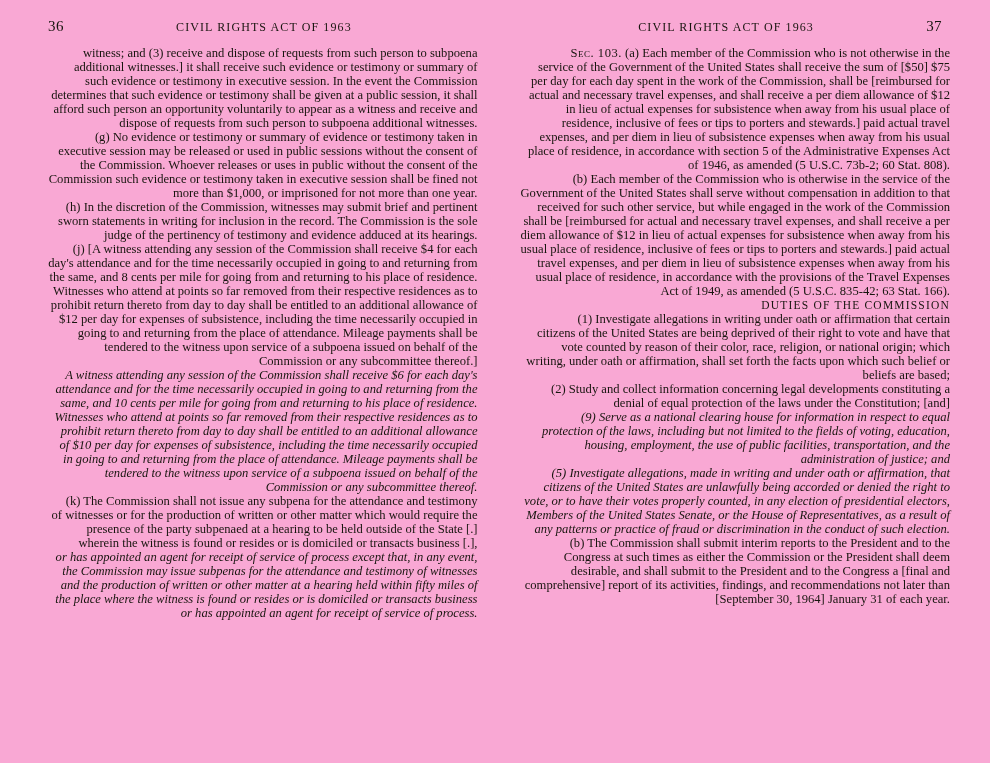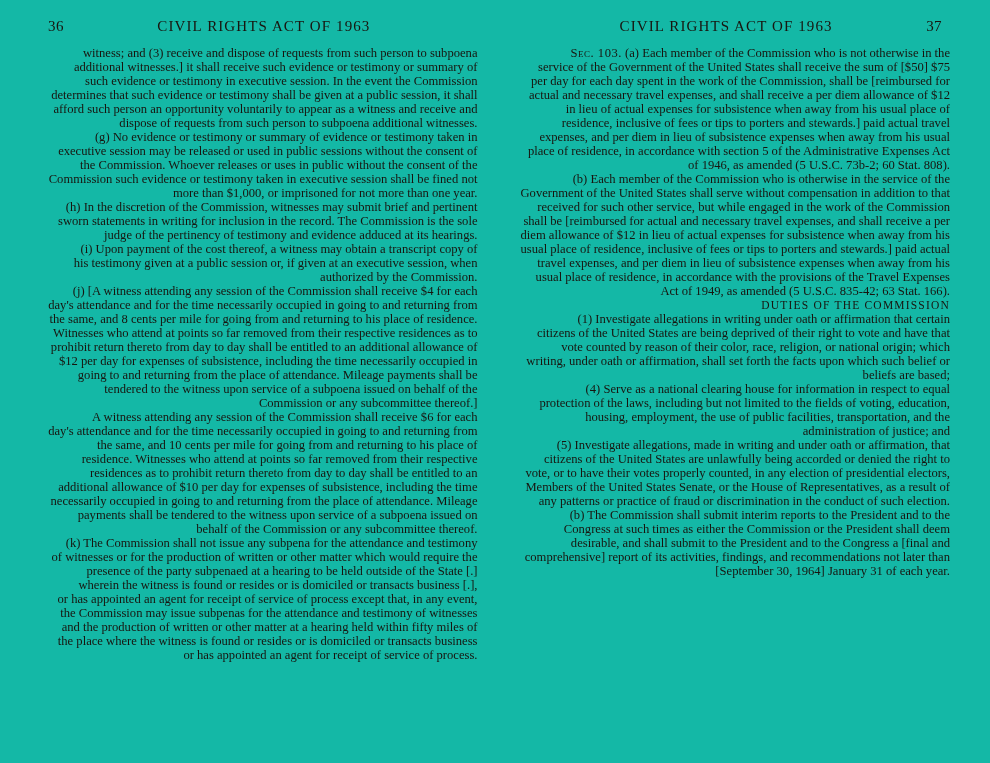--- a/index.html
+++ b/index.html
@@ -18,7 +18,7 @@
     position: relative;
     width: 990px;
     height: 763px;
-    background: #14b8a6;
+    background: #f9a8d4;
   }
   .header {
     position: absolute;

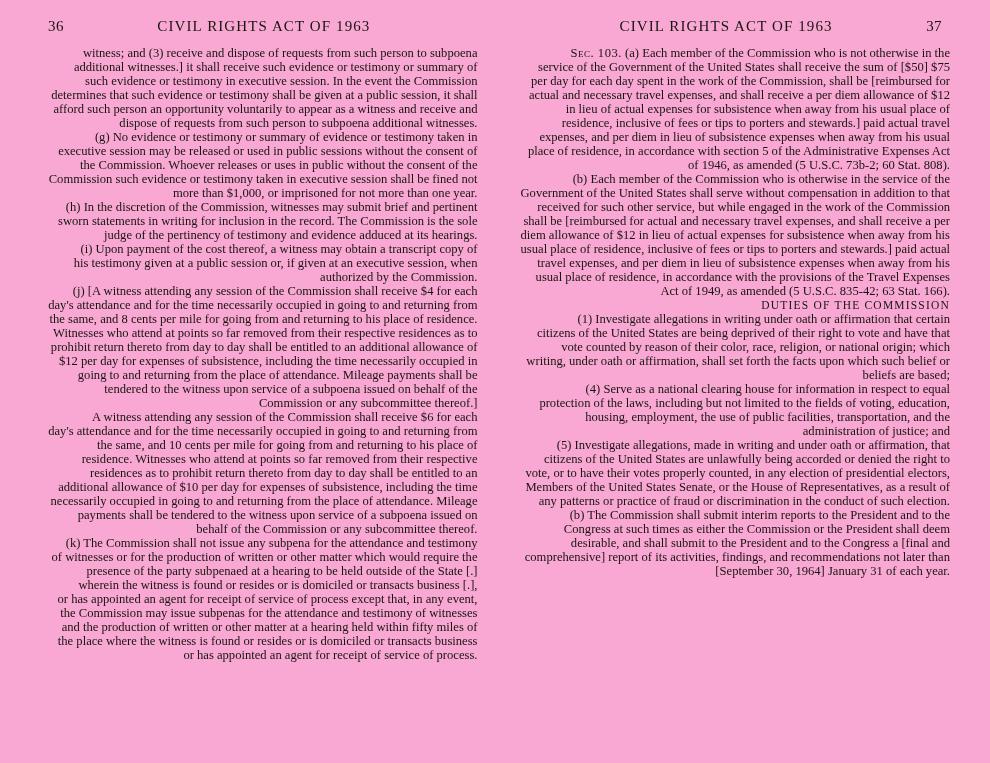--- a/index.html
+++ b/index.html
@@ -37,7 +37,7 @@
     font-family: "Liberation Serif", serif;
   }
   .header .run-head {
-    font-size: 15px;
+    font-size: 12px;
     letter-spacing: 1.1px;
   }
   .hdr-left, .hdr-right {

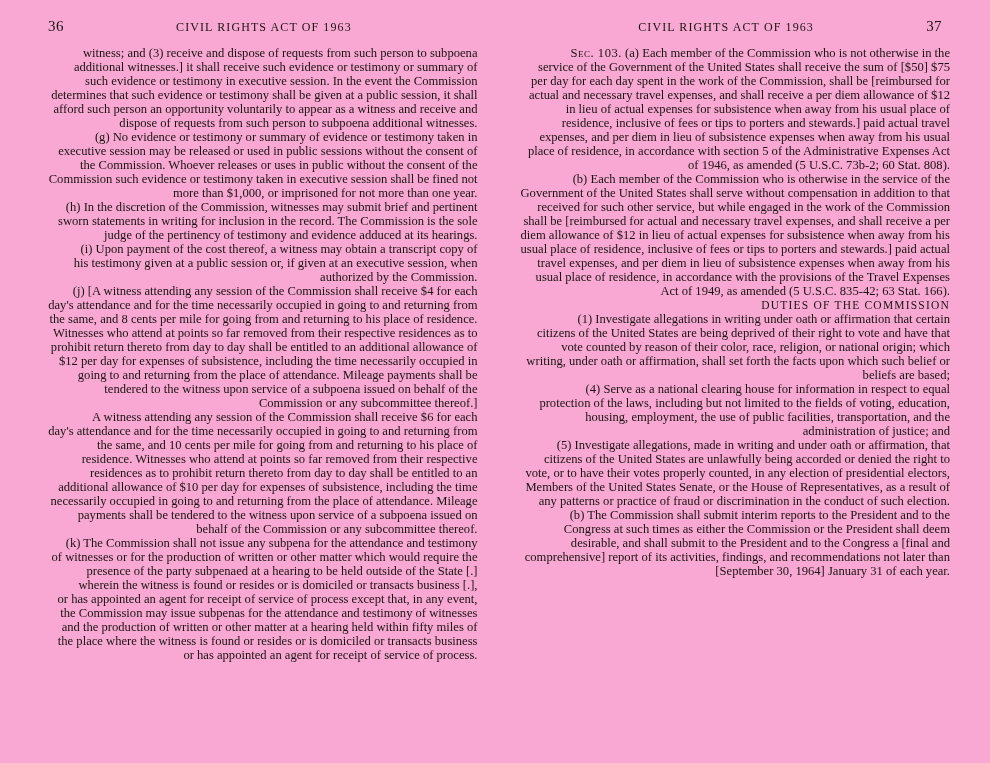--- a/index.html
+++ b/index.html
@@ -123,7 +123,6 @@
       <p class="noindent">witness; and (3) receive and dispose of requests from such person to subpoena additional witnesses.] it shall receive such evidence or testimony or summary of such evidence or testimony in executive session.  In the event the Commission determines that such evidence or testimony shall be given at a public session, it shall afford such person an opportunity voluntarily to appear as a witness and receive and dispose of requests from such person to subpoena additional witnesses.</p>
       <p>(g) No evidence or testimony or summary of evidence or testimony taken in executive session may be released or used in public sessions without the consent of the Commission.  Whoever releases or uses in public without the consent of the Commission such evidence or testimony taken in executive session shall be fined not more than $1,000, or imprisoned for not more than one year.</p>
       <p>(h) In the discretion of the Commission, witnesses may submit brief and pertinent sworn statements in writing for inclusion in the record.  The Commission is the sole judge of the pertinency of testimony and evidence adduced at its hearings.</p>
-      <p>(i) Upon payment of the cost thereof, a witness may obtain a transcript copy of his testimony given at a public session or, if given at an executive session, when authorized by the Commission.</p>
       <p>(j) [A witness attending any session of the Commission shall receive $4 for each day's attendance and for the time necessarily occupied in going to and returning from the same, and 8 cents per mile for going from and returning to his place of residence.  Witnesses who attend at points so far removed from their respective residences as to prohibit return thereto from day to day shall be entitled to an additional allowance of $12 per day for expenses of subsistence, including the time necessarily occupied in going to and returning from the place of attendance.  Mileage payments shall be tendered to the witness upon service of a subpoena issued on behalf of the Commission or any subcommittee thereof.]</p>
       <p class="ital">A witness attending any session of the Commission shall receive $6 for each day's attendance and for the time necessarily occupied in going to and returning from the same, and 10 cents per mile for going from and returning to his place of residence.  Witnesses who attend at points so far removed from their respective residences as to prohibit return thereto from day to day shall be entitled to an additional allowance of $10 per day for expenses of subsistence, including the time necessarily occupied in going to and returning from the place of attendance.  Mileage payments shall be tendered to the witness upon service of a subpoena issued on behalf of the Commission or any subcommittee thereof.</p>
       <p>(k) The Commission shall not issue any subpena for the attendance and testimony of witnesses or for the production of written or other matter which would require the presence of the party subpenaed at a hearing to be held outside of the State [.] wherein the witness is found or resides or is domiciled or transacts business [.],</p>

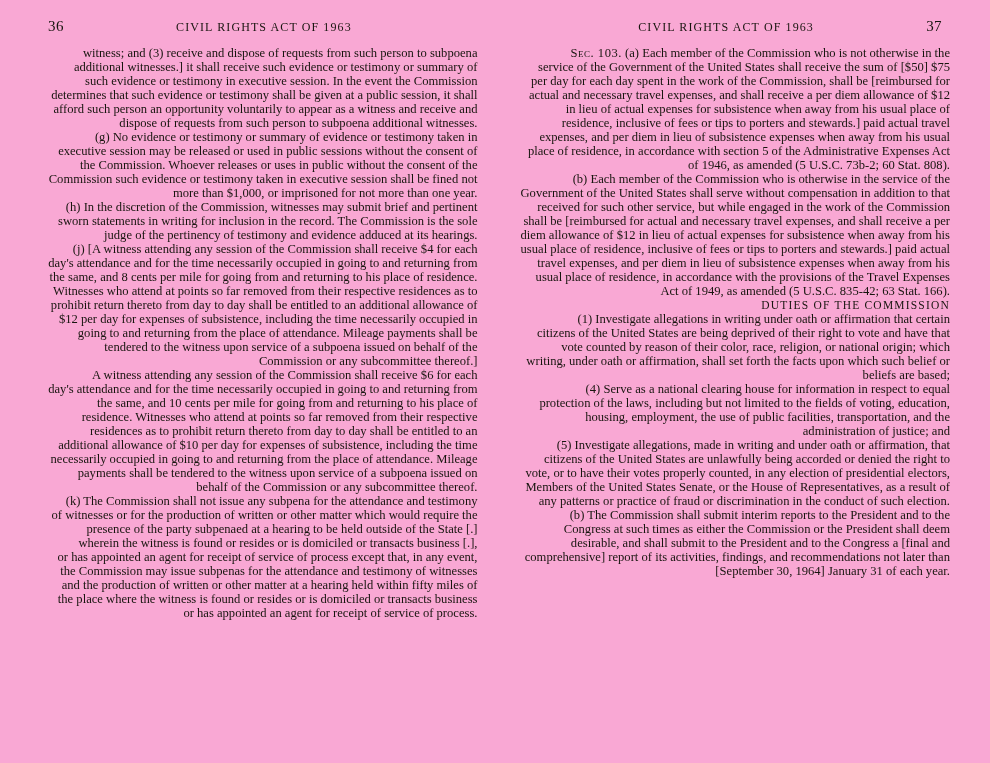--- a/index.html
+++ b/index.html
@@ -86,6 +86,7 @@
     text-indent: 16px;
   }
   .ital {
+    font-style: italic;
   }
   .secthead {
     font-variant: small-caps;

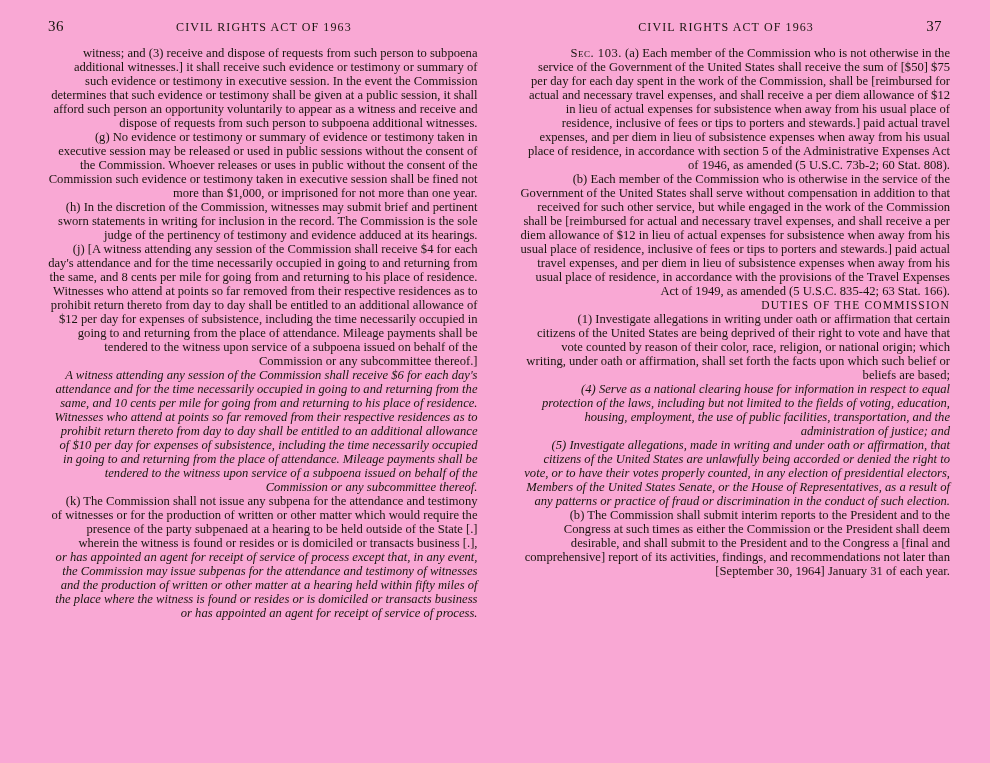--- a/index.html
+++ b/index.html
@@ -135,6 +135,7 @@
       <p>(b)  Each member of the Commission who is otherwise in the service of the Government of the United States shall serve without compensation in addition to that received for such other service, but while engaged in the work of the Commission shall be [reimbursed for actual and necessary travel expenses, and shall receive a per diem allowance of $12 in lieu of actual expenses for subsistence when away from his usual place of residence, inclusive of fees or tips to porters and stewards.] paid actual travel expenses, and per diem in lieu of subsistence expenses when away from his usual place of residence, in accordance with the provisions of the Travel Expenses Act of 1949, as amended (5 U.S.C. 835-42; 63 Stat. 166).</p>
       <p class="center-head">DUTIES OF THE COMMISSION</p>
       <p class="sub">(1)  Investigate allegations in writing under oath or affirmation that certain citizens of the United States are being deprived of their right to vote and have that vote counted by reason of their color, race, religion, or national origin; which writing, under oath or affirmation, shall set forth the facts upon which such belief or beliefs are based;</p>
+      <p class="sub">(2)  Study and collect information concerning legal developments constituting a denial of equal protection of the laws under the Constitution; [and]</p>
       <p class="sub ital">(4)  Serve as a national clearing house for information in respect to equal protection of the laws, including but not limited to the fields of voting, education, housing, employment, the use of public facilities, transportation, and the administration of justice; and</p>
       <p class="sub ital">(5)  Investigate allegations, made in writing and under oath or affirmation, that citizens of the United States are unlawfully being accorded or denied the right to vote, or to have their votes properly counted, in any election of presidential electors, Members of the United States Senate, or the House of Representatives, as a result of any patterns or practice of fraud or discrimination in the conduct of such election.</p>
       <p>(b)  The Commission shall submit interim reports to the President and to the Congress at such times as either the Commission or the President shall deem desirable, and shall submit to the President and to the Congress a [final and comprehensive] report of its activities, findings, and recommendations not later than [September 30, 1964] January 31 of each year.</p>

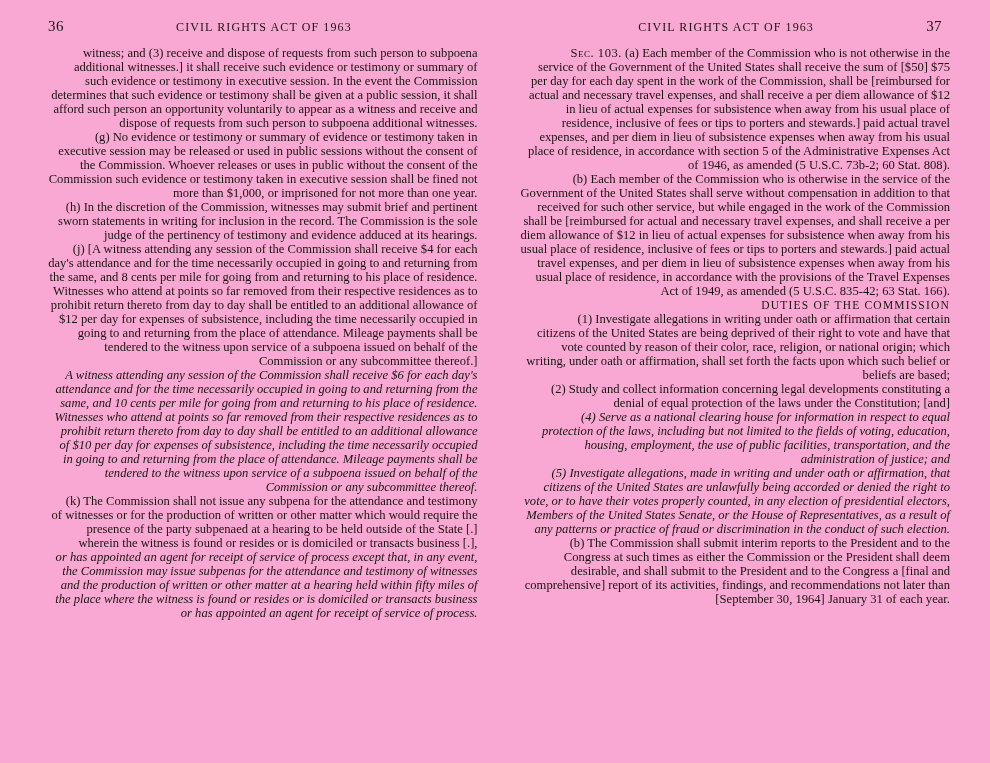--- a/index.html
+++ b/index.html
@@ -136,7 +136,7 @@
       <p class="center-head">DUTIES OF THE COMMISSION</p>
       <p class="sub">(1)  Investigate allegations in writing under oath or affirmation that certain citizens of the United States are being deprived of their right to vote and have that vote counted by reason of their color, race, religion, or national origin; which writing, under oath or affirmation, shall set forth the facts upon which such belief or beliefs are based;</p>
       <p class="sub">(2)  Study and collect information concerning legal developments constituting a denial of equal protection of the laws under the Constitution; [and]</p>
-      <p class="sub ital">(4)  Serve as a national clearing house for information in respect to equal protection of the laws, including but not limited to the fields of voting, education, housing, employment, the use of public facilities, transportation, and the administration of justice; and</p>
+      <p class="sub ital">(9)  Serve as a national clearing house for information in respect to equal protection of the laws, including but not limited to the fields of voting, education, housing, employment, the use of public facilities, transportation, and the administration of justice; and</p>
       <p class="sub ital">(5)  Investigate allegations, made in writing and under oath or affirmation, that citizens of the United States are unlawfully being accorded or denied the right to vote, or to have their votes properly counted, in any election of presidential electors, Members of the United States Senate, or the House of Representatives, as a result of any patterns or practice of fraud or discrimination in the conduct of such election.</p>
       <p>(b)  The Commission shall submit interim reports to the President and to the Congress at such times as either the Commission or the President shall deem desirable, and shall submit to the President and to the Congress a [final and comprehensive] report of its activities, findings, and recommendations not later than [September 30, 1964] January 31 of each year.</p>
     </div>

